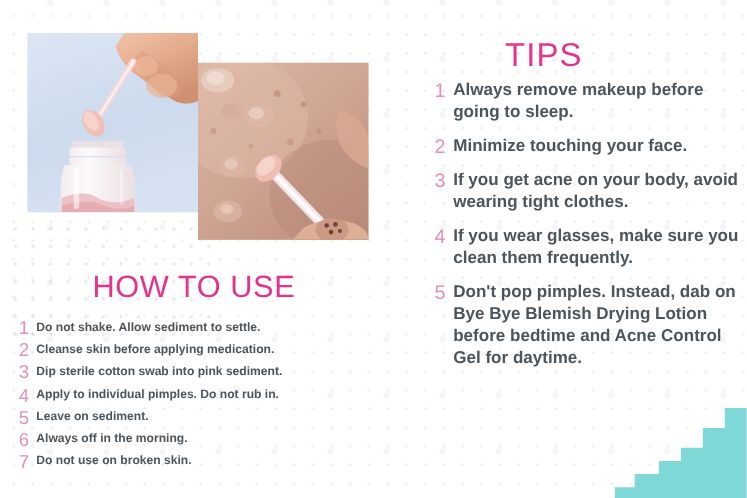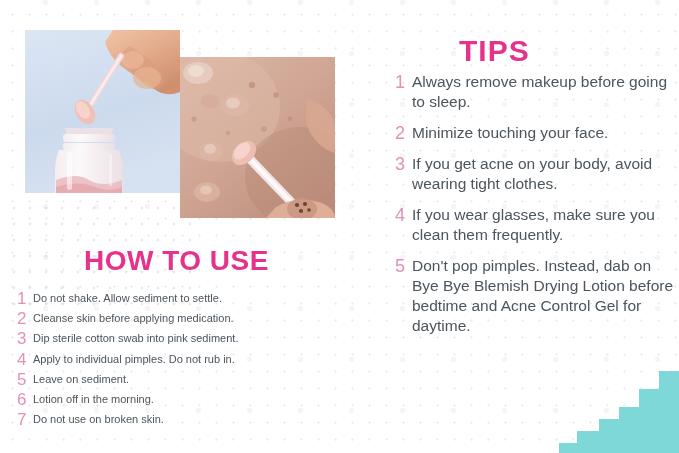--- a/index.html
+++ b/index.html
@@ -75,7 +75,7 @@
   .heading {
     position: absolute;
     color: #e5338b;
-    font-weight: bold;
+    font-weight: normal;
     letter-spacing: 0.5px;
     white-space: nowrap;
   }

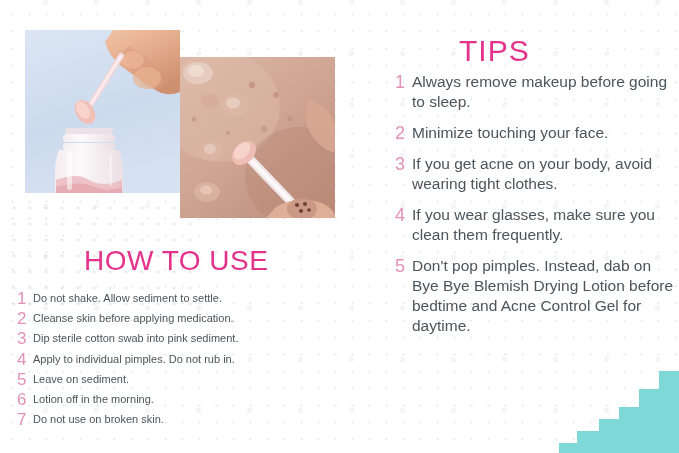--- a/index.html
+++ b/index.html
@@ -132,6 +132,7 @@
   .item-text {
     color: #4c555c;
     flex: 1 1 auto;
+    font-weight: bold;
   }
   #tips-list .item-text {
     font-size: 15.5px;

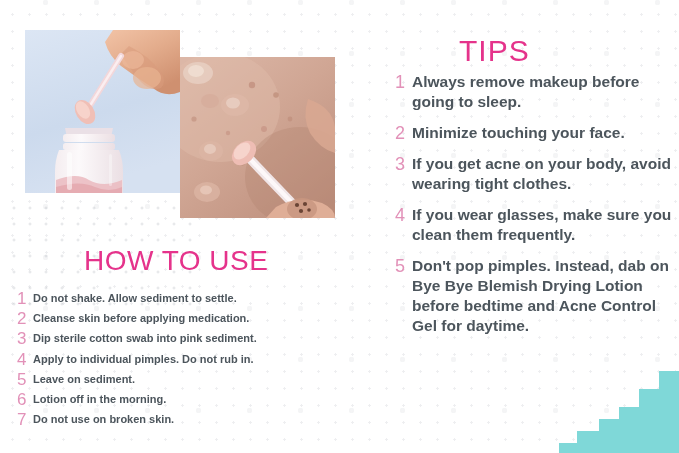--- a/index.html
+++ b/index.html
@@ -294,7 +294,7 @@
     </div>
     <div class="list-item">
       <span class="item-number">6</span>
-      <span class="item-text">Lotion off in the morning.</span>
+      <span class="item-text">Always off in the morning.</span>
     </div>
     <div class="list-item">
       <span class="item-number">7</span>

